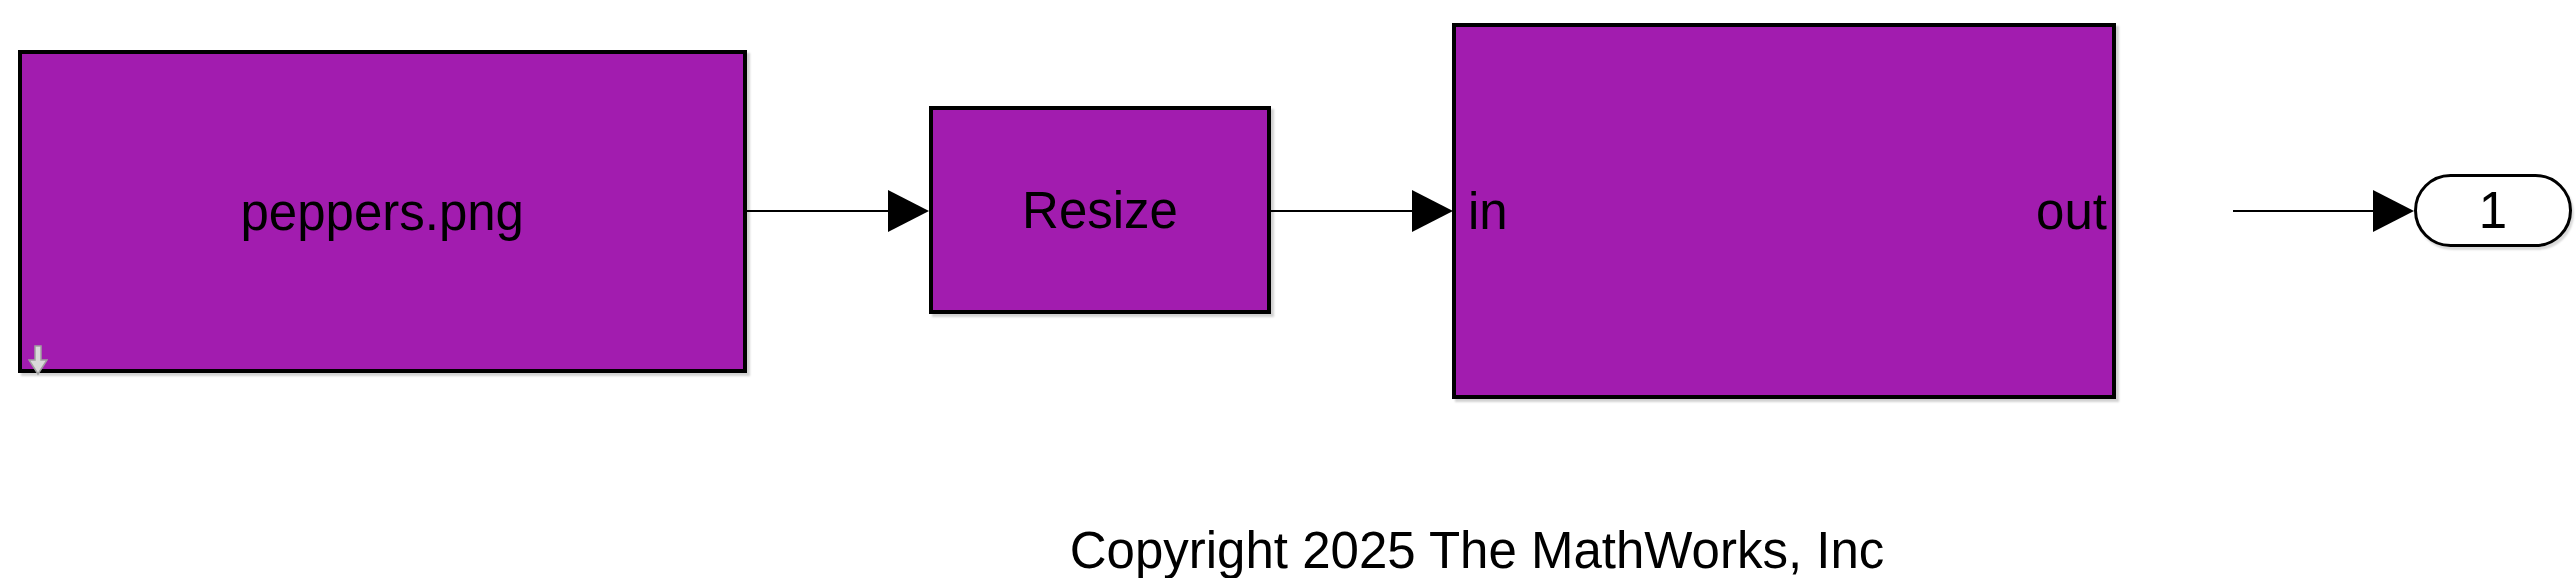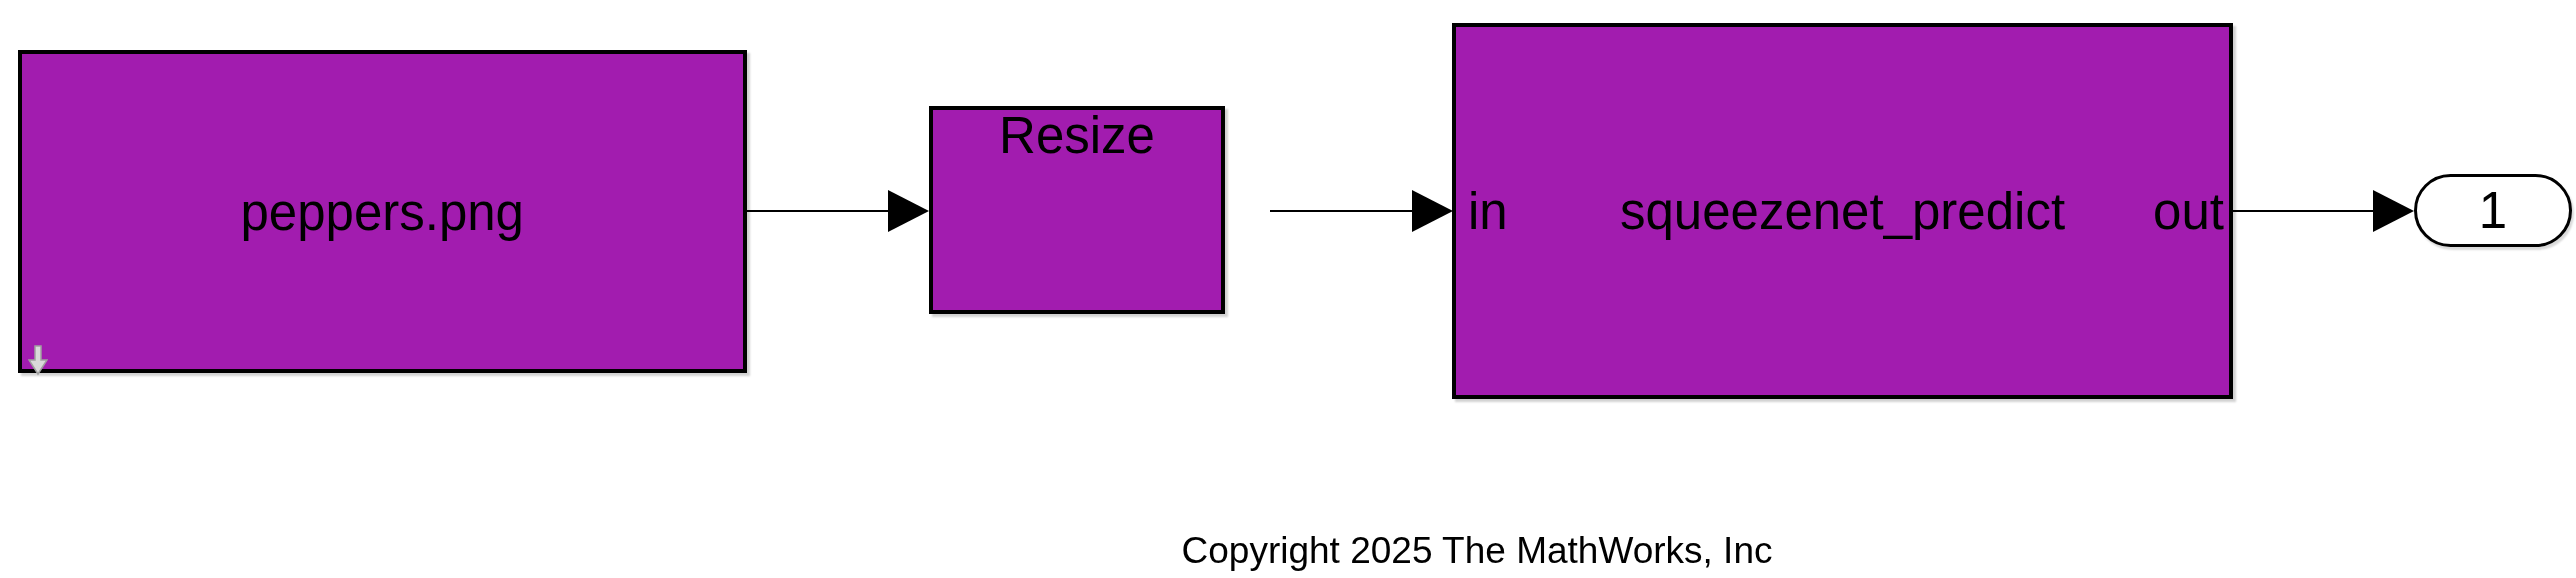--- a/index.html
+++ b/index.html
@@ -56,9 +56,10 @@
   .block-resize {
     left: 929px;
     top: 106px;
-    width: 296px;
+    width: 342px;
     height: 208px;
     display: flex;
+    align-items: center;
     justify-content: center;
   }
 

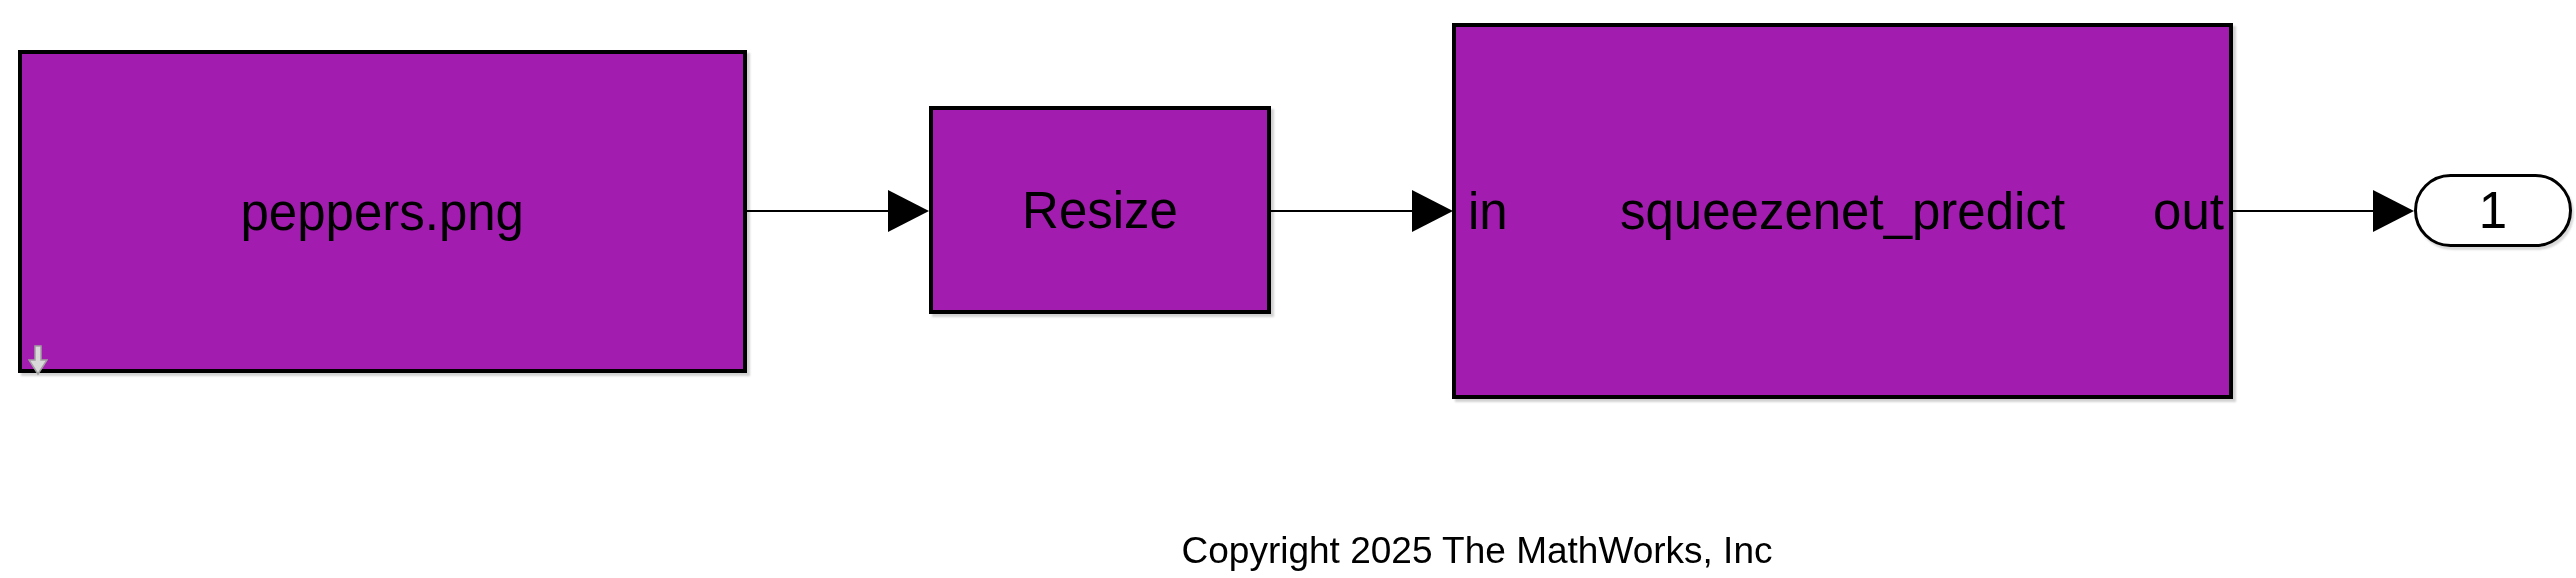--- a/index.html
+++ b/index.html
@@ -67,7 +67,7 @@
   .block-squeezenet {
     left: 1452px;
     top: 23px;
-    width: 781px;
+    width: 664px;
     height: 376px;
     display: flex;
     align-items: center;

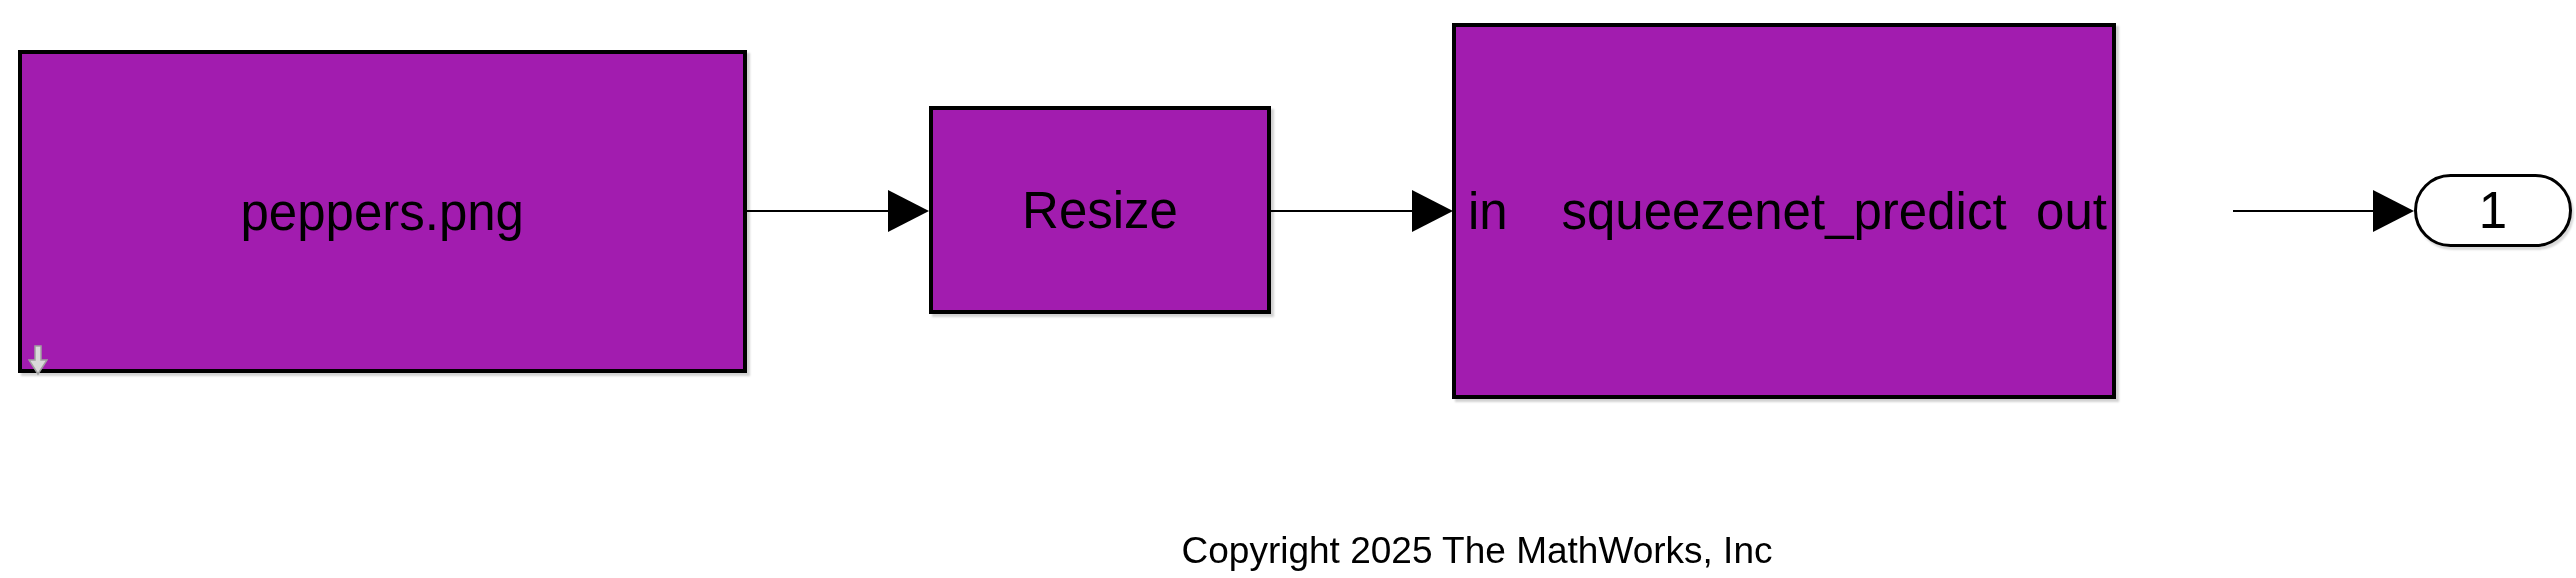--- a/index.html
+++ b/index.html
@@ -156,7 +156,6 @@
 
   <div class="block block-squeezenet">
     <span class="label-abs in-label">in</span>
-    <span>squeezenet_predict</span>
     <span class="label-abs out-label">out</span>
   </div>
 

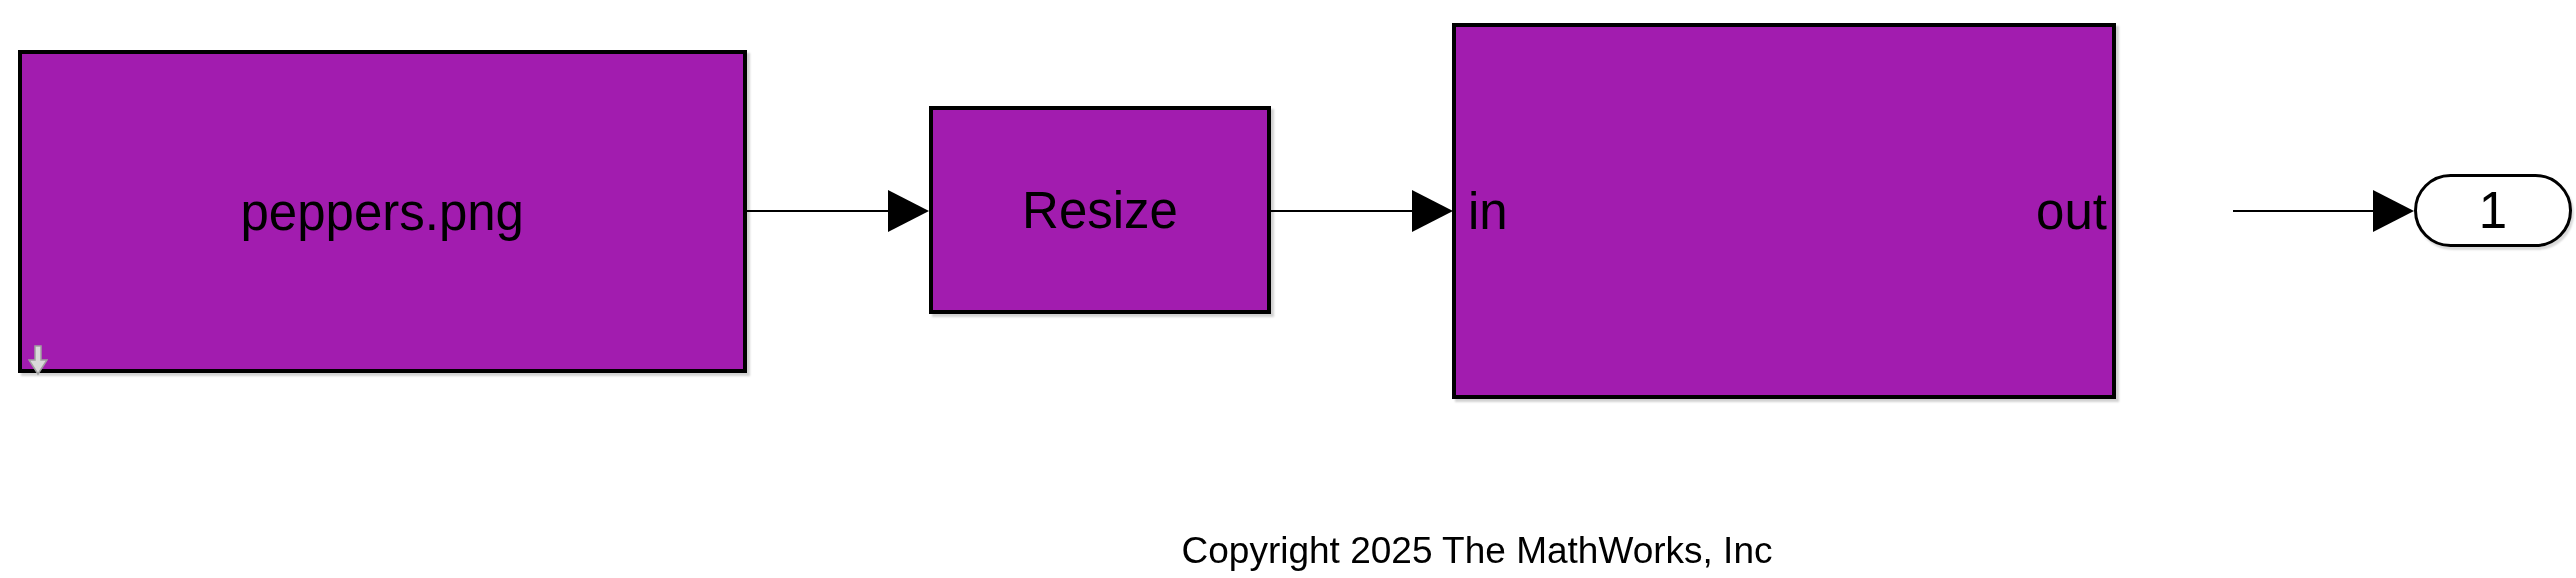--- a/index.html
+++ b/index.html
@@ -125,7 +125,7 @@
     left: 1477px;
     top: 523px;
     transform: translateX(-50%);
-    font-size: 37px;
+    font-size: 51px;
     line-height: 55px;
     white-space: nowrap;
   }

